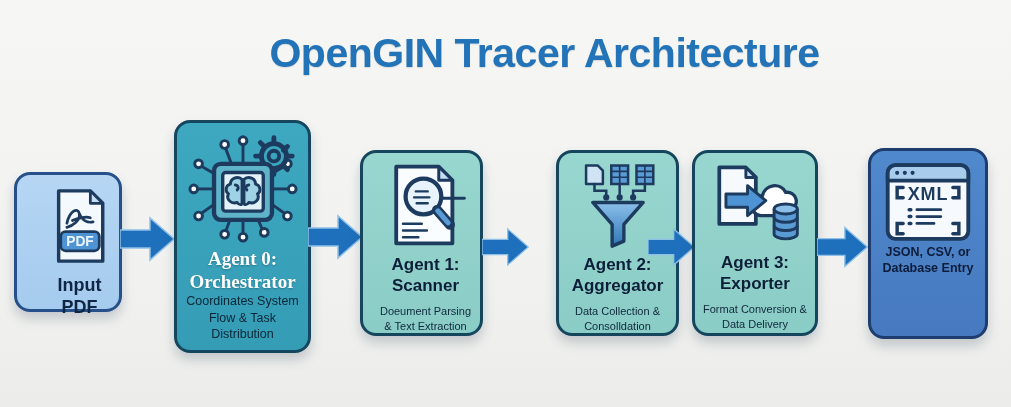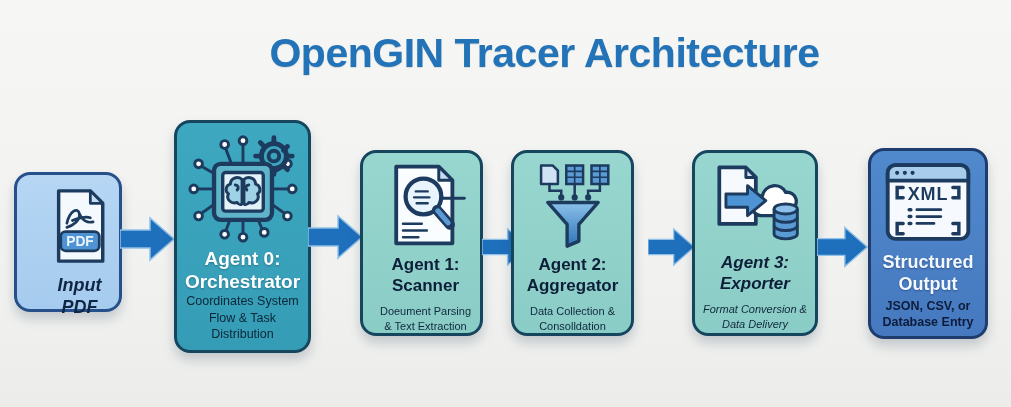--- a/index.html
+++ b/index.html
@@ -69,7 +69,6 @@
     background:linear-gradient(180deg,#5189cd,#4679bf);
     border:3px solid #1e3c6e;
     padding:9px 5px 6px;
-    justify-content:space-between;
   }
   .node-output .name{font-size:18px;color:#f4f8ff;margin-top:6px;text-shadow:0 1px 2px rgba(0,20,60,0.4);}
   .node-output .desc{font-size:12.5px;color:#0c1c3a;font-weight:600;}

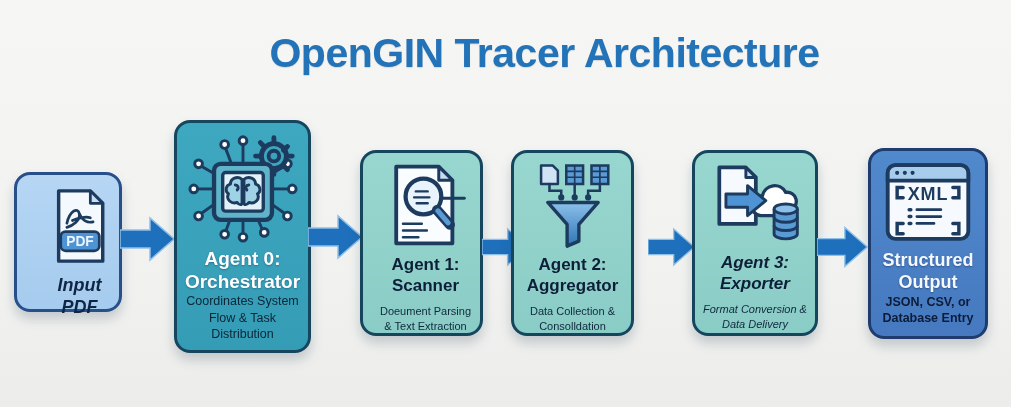--- a/index.html
+++ b/index.html
@@ -49,7 +49,7 @@
     border:3px solid #15465e;
     padding:8px 6px 6px;
   }
-  .node-orchestrator .name{font-size:19px;color:#ffffff;margin-top:4px;text-shadow:0 1px 2px rgba(0,40,60,0.35);}
+  .node-orchestrator .name{font-size:19px;color:#ffffff;margin-top:4px;text-shadow:0 1px 2px rgba(0,40,60,0.35);font-family:Liberation Serif, serif;}
   .node-orchestrator .desc{font-size:12.5px;color:#0b2636;font-weight:500;}
 
   .node-agent{

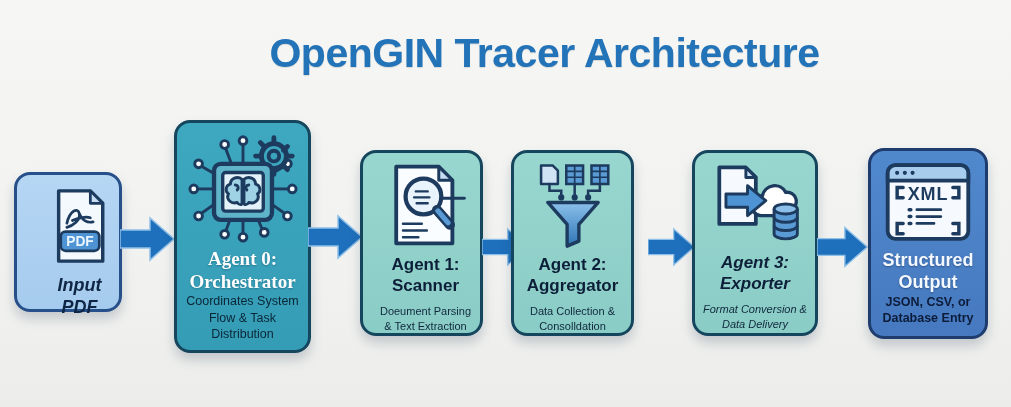--- a/index.html
+++ b/index.html
@@ -61,7 +61,7 @@
   .node-agent .name{font-size:17px;color:#0d1f38;margin-top:7px;}
   .node-agent .desc{font-size:11px;color:#10283c;margin-top:8px;font-weight:500;}
   .node-scanner{left:360px;padding-left:13px;}
-  .node-aggregator{left:511px;}
+  .node-aggregator{left:556px;}
   .node-exporter{left:692px;width:126px;font-style:italic;}
 
   .node-output{

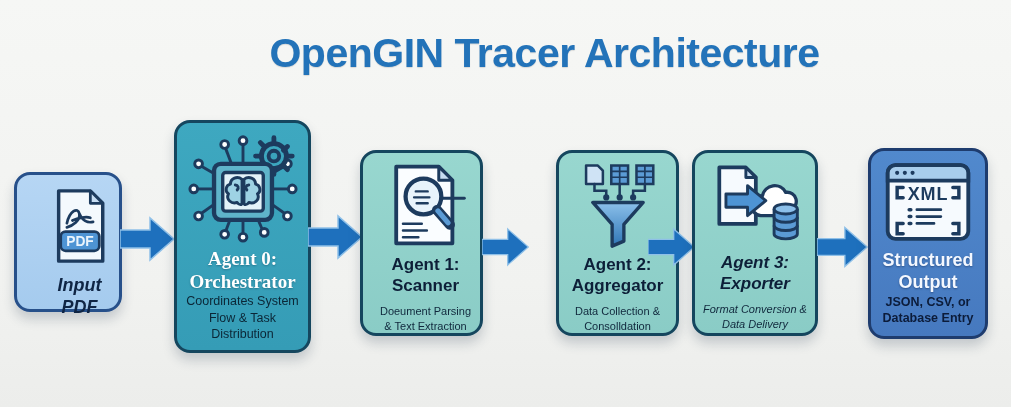--- a/index.html
+++ b/index.html
@@ -62,7 +62,7 @@
   .node-agent .desc{font-size:11px;color:#10283c;margin-top:8px;font-weight:500;}
   .node-scanner{left:360px;padding-left:13px;}
   .node-aggregator{left:556px;}
-  .node-exporter{left:692px;width:126px;font-style:italic;}
+  .node-exporter{left:692px;width:126px;}
 
   .node-output{
     left:868px;top:148px;width:120px;height:191px;

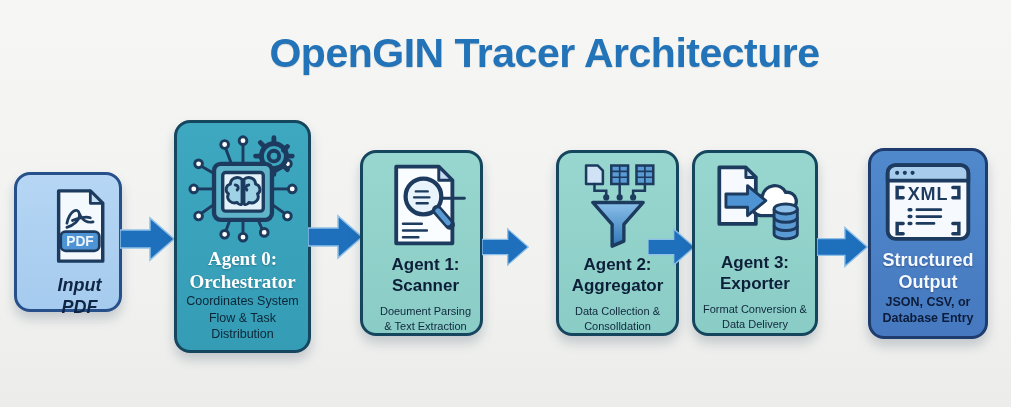--- a/index.html
+++ b/index.html
@@ -273,7 +273,6 @@
         </g>
       </svg>
     </div>
-    <div class="name">Structured Output</div>
     <div class="desc">JSON, CSV, or Database Entry</div>
   </div>
 

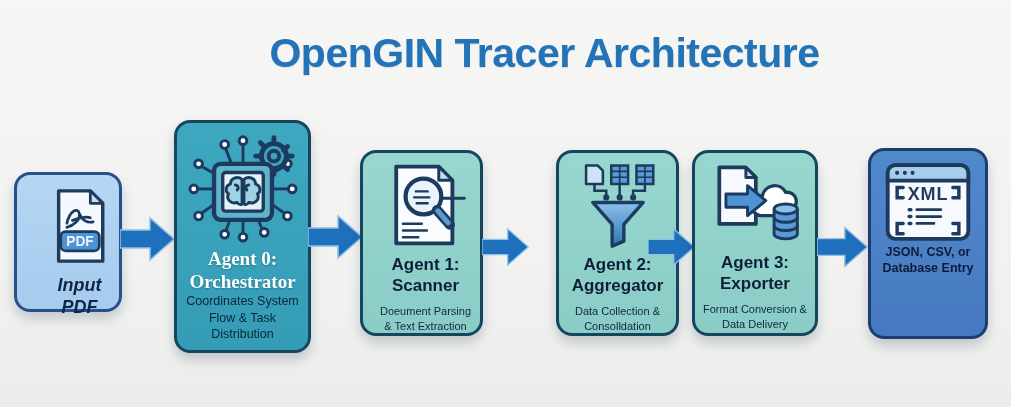--- a/index.html
+++ b/index.html
@@ -41,7 +41,7 @@
     padding-top:10px;
     padding-left:23px;
   }
-  .node-input .name{font-size:18px;color:#0f2544;margin-top:8px;font-style:italic;}
+  .node-input .name{font-size:18px;color:#0f2544;margin-top:8px;}
 
   .node-orchestrator{
     left:174px;top:120px;width:137px;height:233px;

